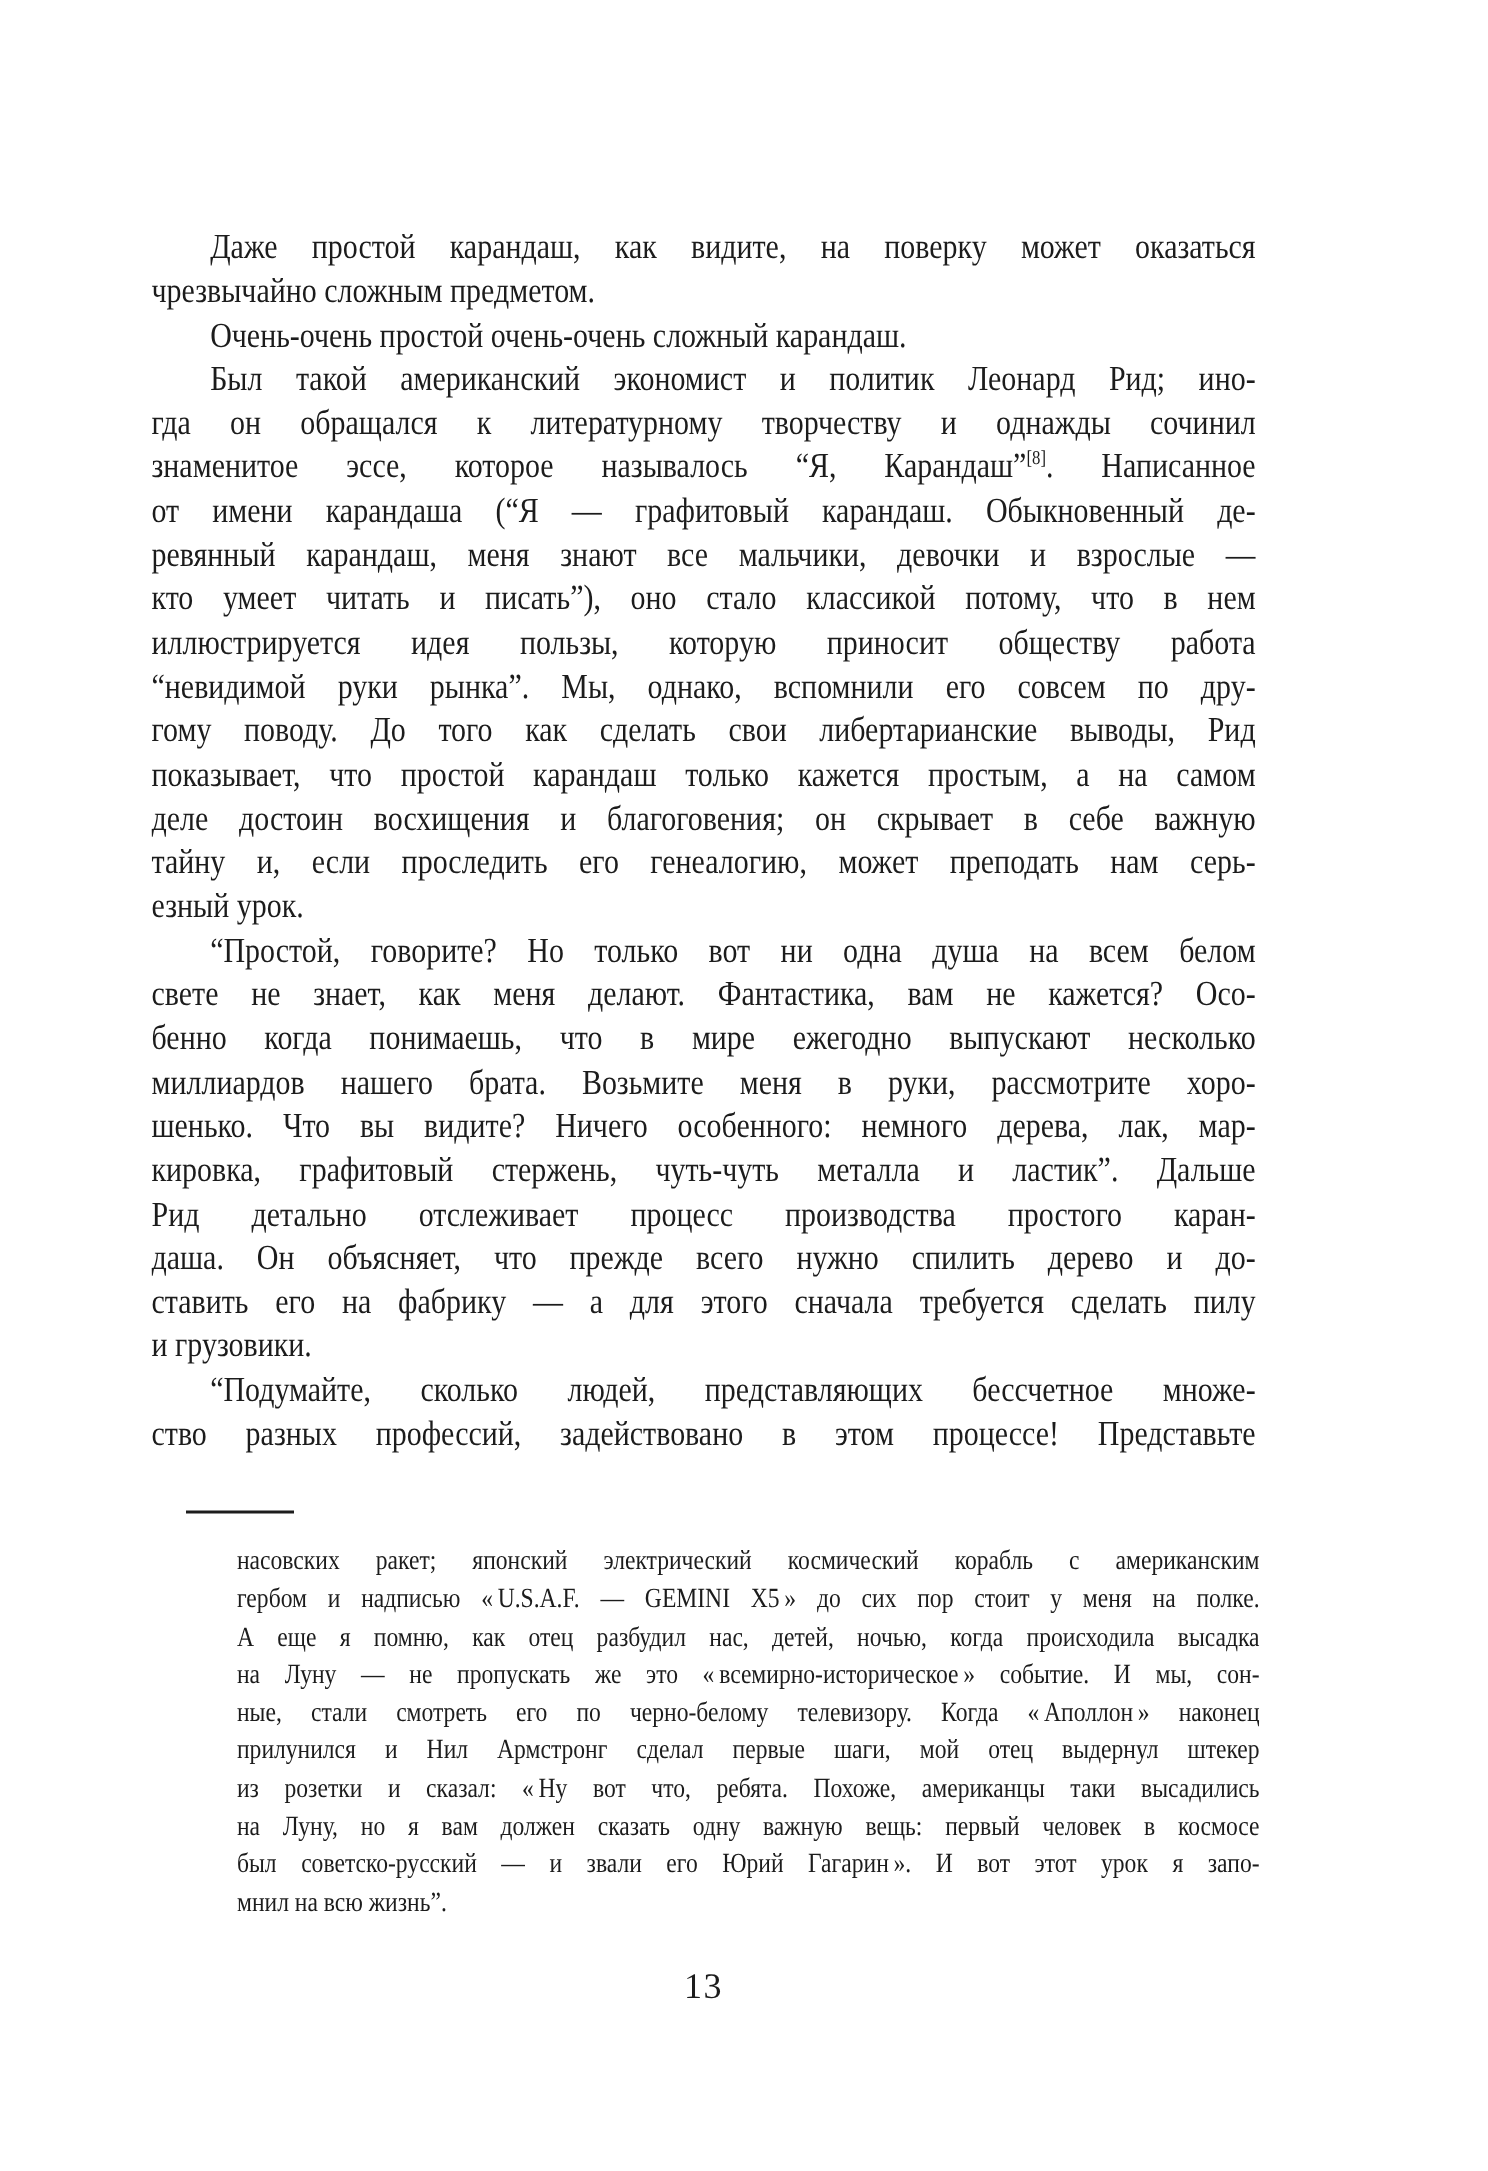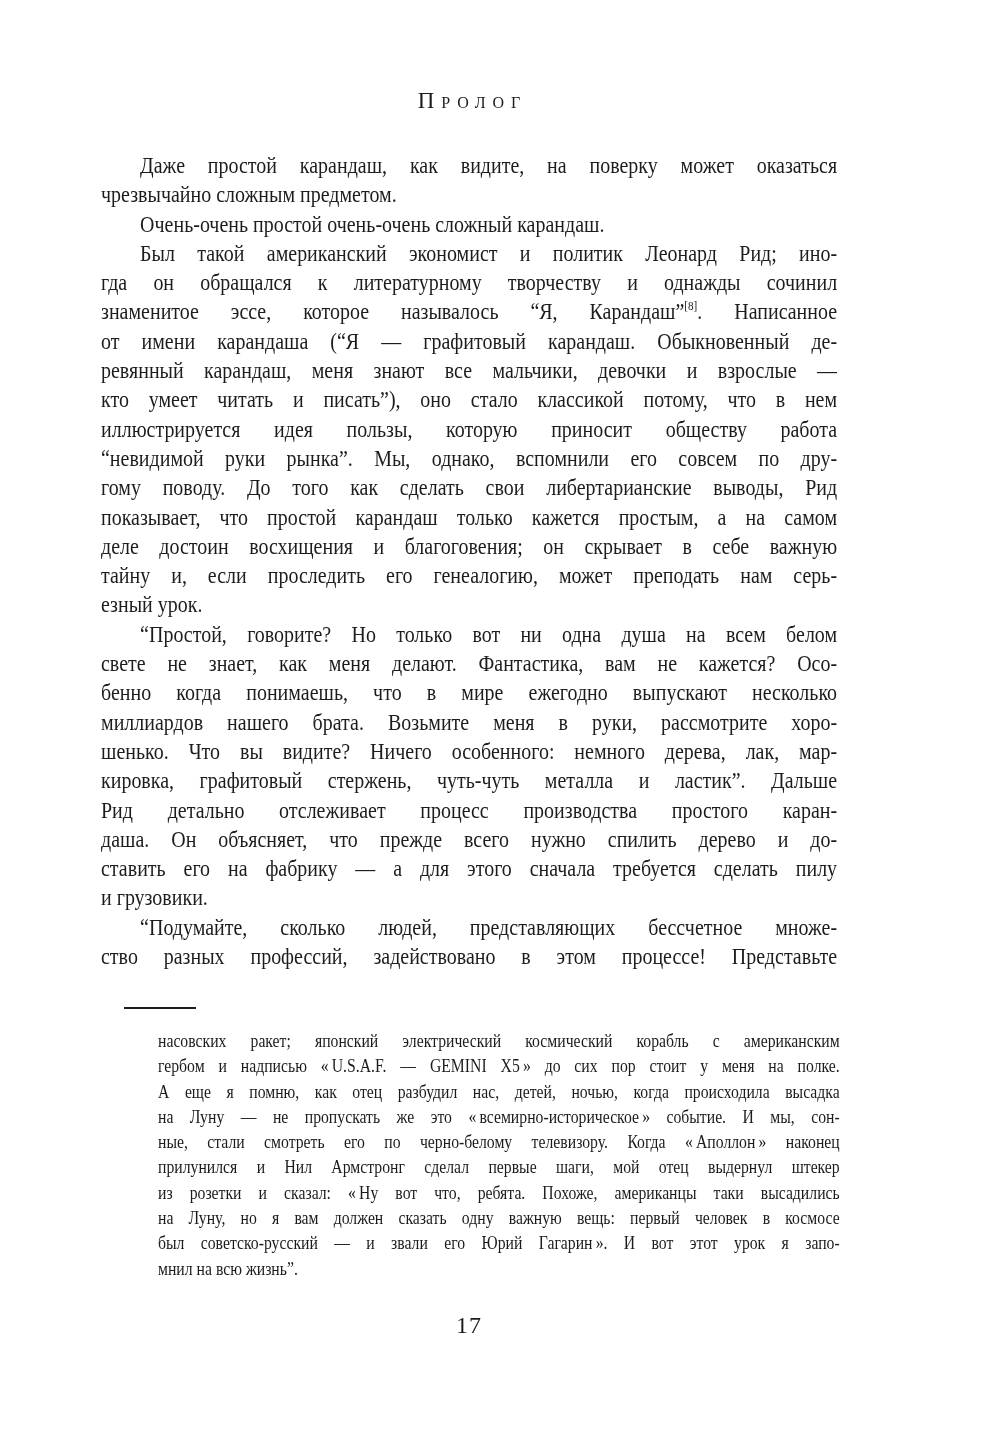--- a/index.html
+++ b/index.html
@@ -82,7 +82,6 @@
 
 <div class="page">
 
-  <div class="running-header">Пролог</div>
 
   <div class="main-text">
       <div class="para">

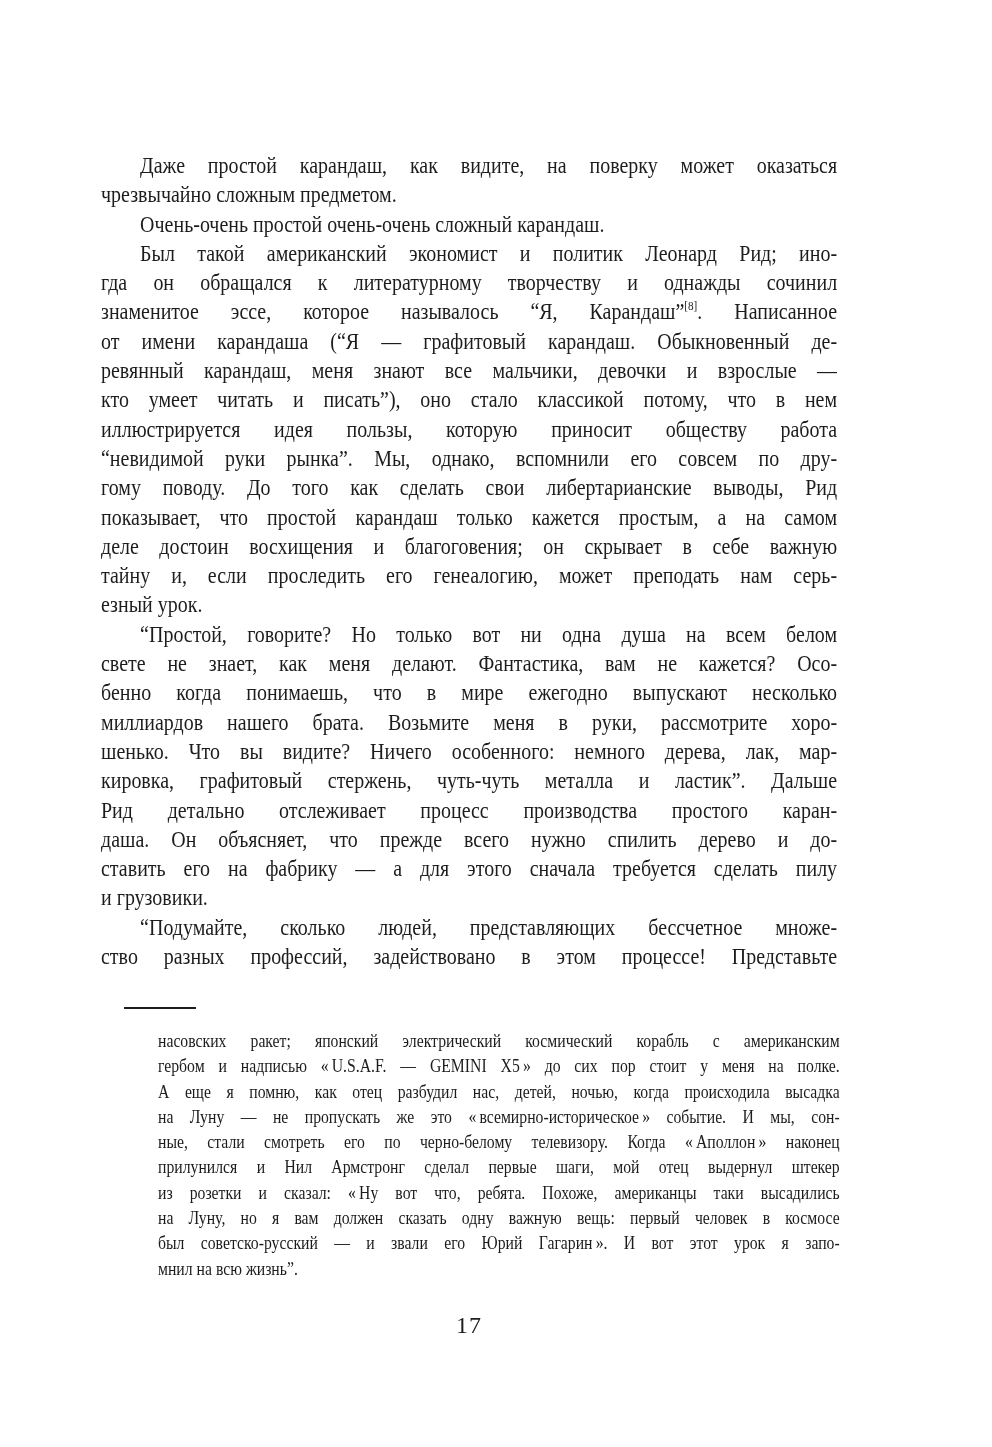--- a/index.html
+++ b/index.html
@@ -139,7 +139,7 @@
       <div class="line final">мнил на всю жизнь”.</div>
     </div>
 
-  <div class="page-number">17</div>
+  <div class="page-number">13</div>
 
 </div>
 

